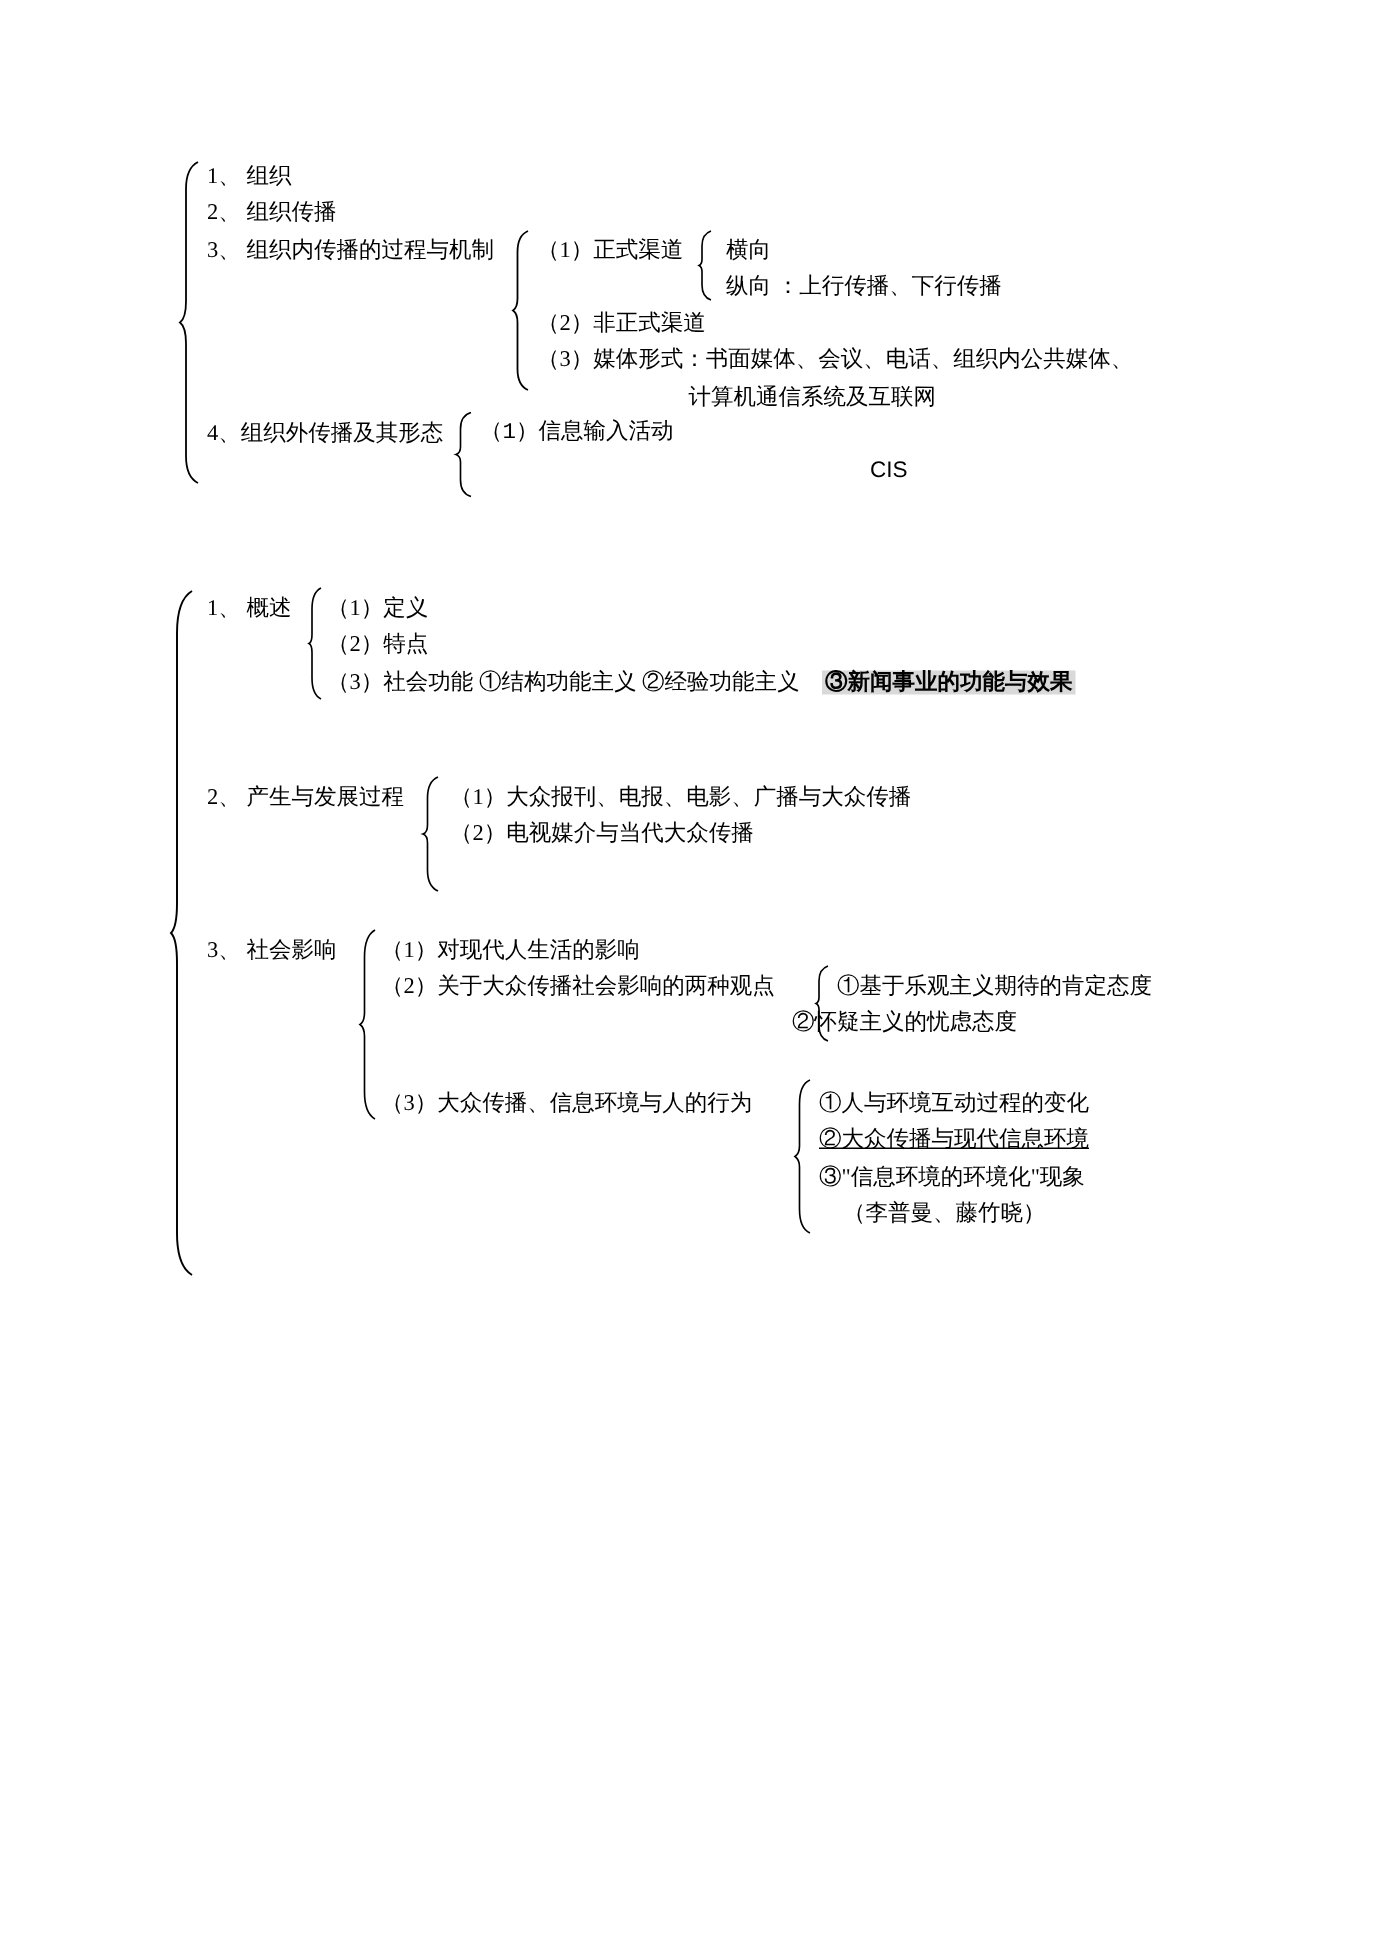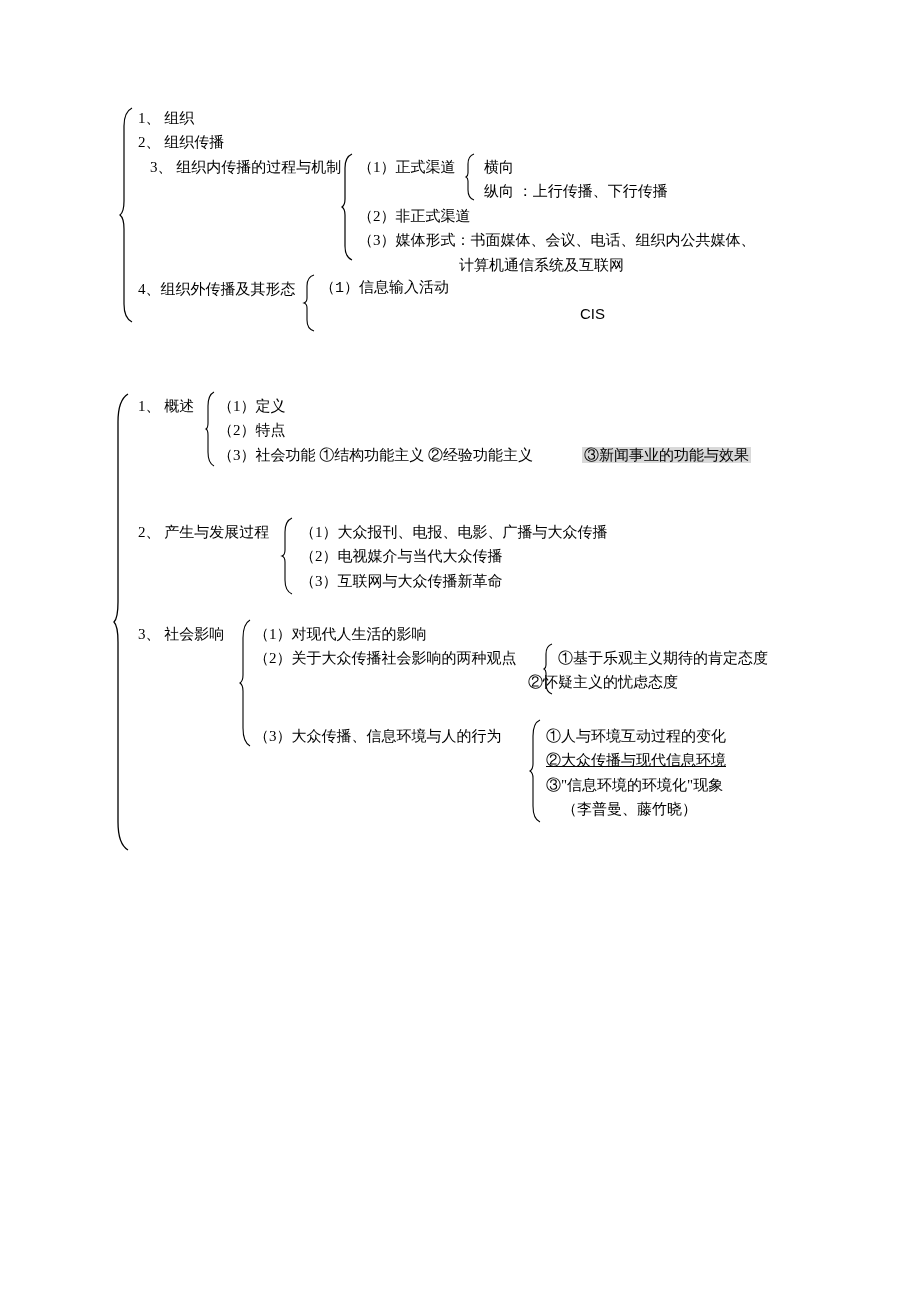--- a/index.html
+++ b/index.html
@@ -44,7 +44,7 @@
 
   <div class="txt" style="left:138px; top:106px;">1、 组织</div>
   <div class="txt" style="left:138px; top:130px;">2、 组织传播</div>
-  <div class="txt" style="left:138px; top:155px;margin-left:12px;">3、 组织内传播的过程与机制</div>
+  <div class="txt" style="left:138px; top:155px;">3、 组织内传播的过程与机制</div>
 
   <svg class="brace" style="left:340px; top:152px;" width="16" height="110" viewBox="0 0 16 110" preserveAspectRatio="none">
     <path d="M12 2 Q5 5 5 16 L5 47 Q5 53 2 55 Q5 57 5 63 L5 94 Q5 105 12 108" fill="none" stroke="#000" stroke-width="1.2"></path>

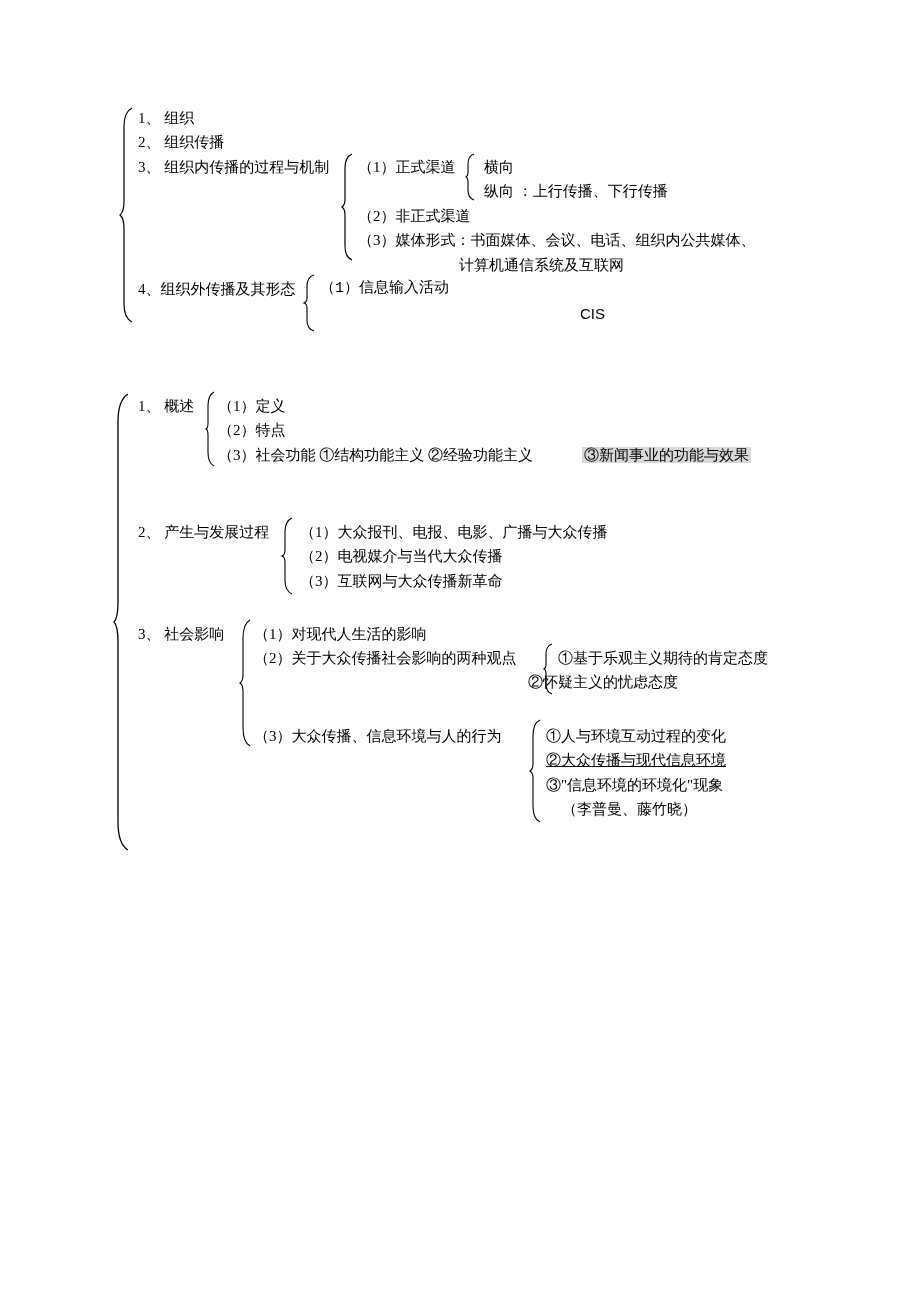--- a/index.html
+++ b/index.html
@@ -85,7 +85,7 @@
   <div class="txt" style="left:218px; top:394px;">（1）定义</div>
   <div class="txt" style="left:218px; top:418px;">（2）特点</div>
   <div class="txt" style="left:218px; top:443px;">（3）社会功能   ①结构功能主义   ②经验功能主义</div>
-  <div class="txt" style="left:582px; top:443px;"><span class="hl">③新闻事业的功能与效果</span></div>
+  <div class="txt" style="left:548px; top:443px;font-weight:bold;"><span class="hl">③新闻事业的功能与效果</span></div>
 
   <div class="txt" style="left:138px; top:520px;">2、 产生与发展过程</div>
 

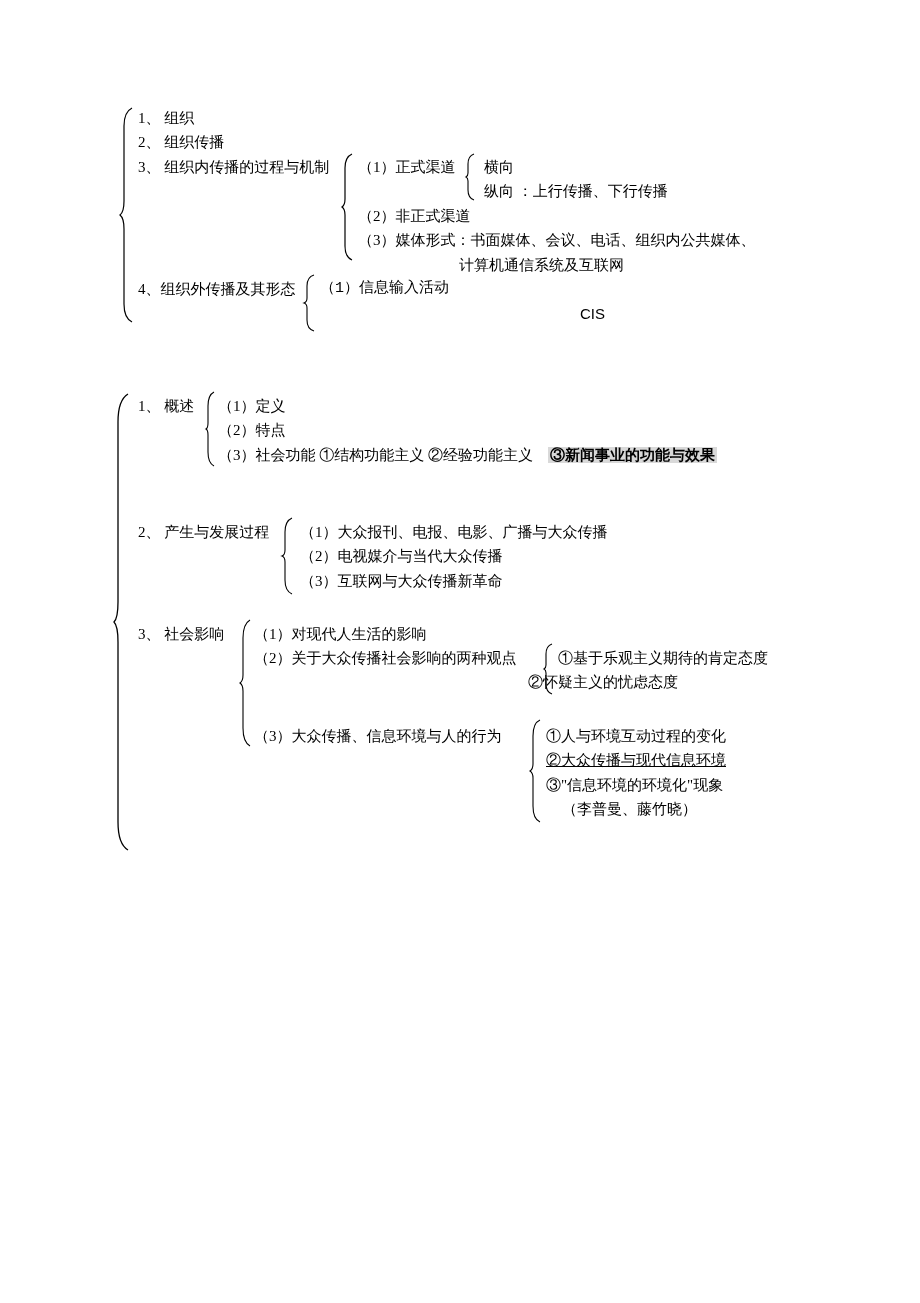--- a/index.html
+++ b/index.html
@@ -95,7 +95,6 @@
 
   <div class="txt" style="left:300px; top:520px;">（1）大众报刊、电报、电影、广播与大众传播</div>
   <div class="txt" style="left:300px; top:544px;">（2）电视媒介与当代大众传播</div>
-  <div class="txt" style="left:300px; top:569px;">（3）互联网与大众传播新革命</div>
 
   <div class="txt" style="left:138px; top:622px;">3、 社会影响</div>
 

